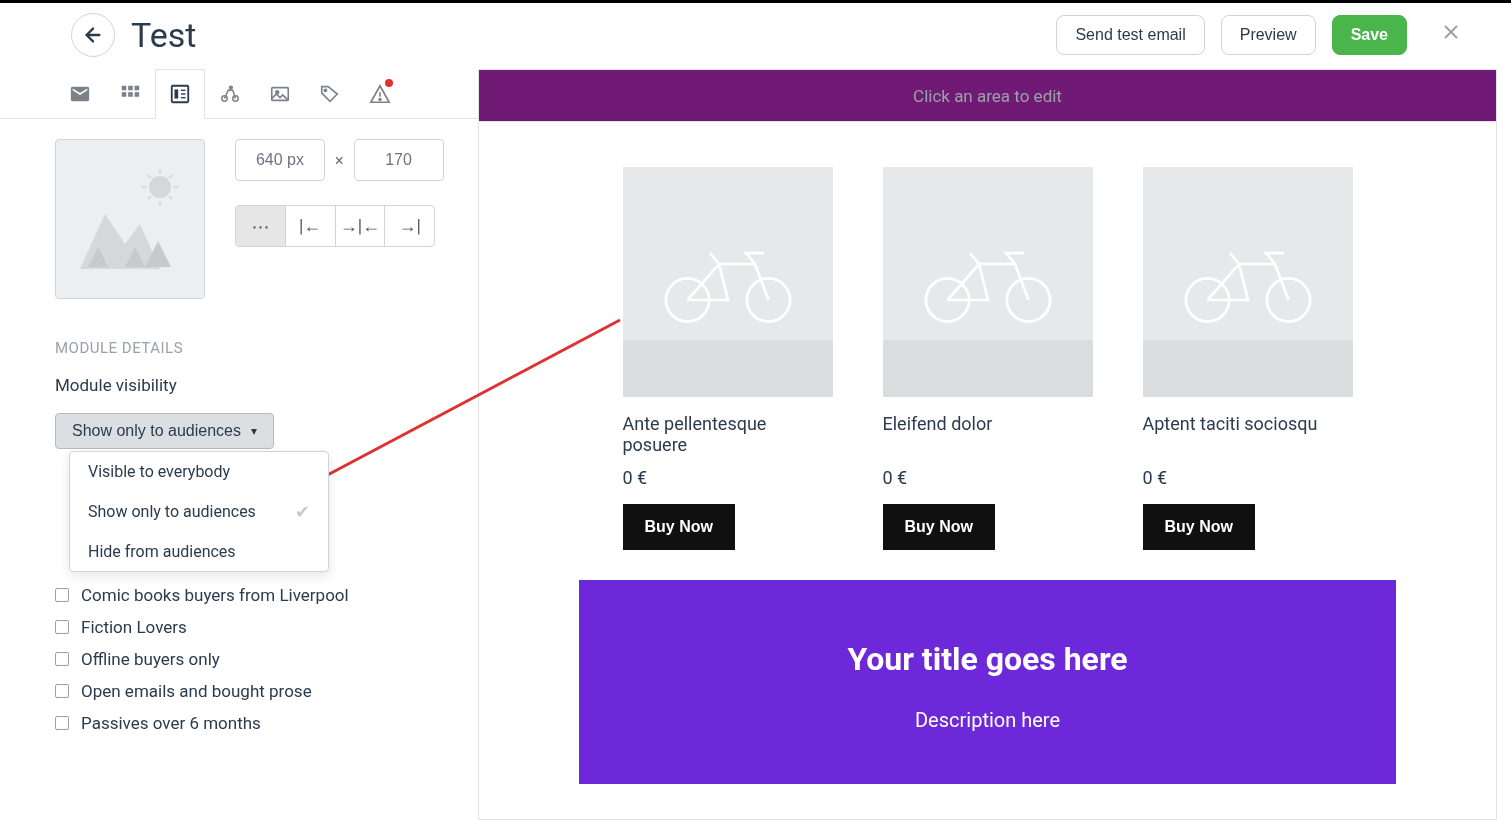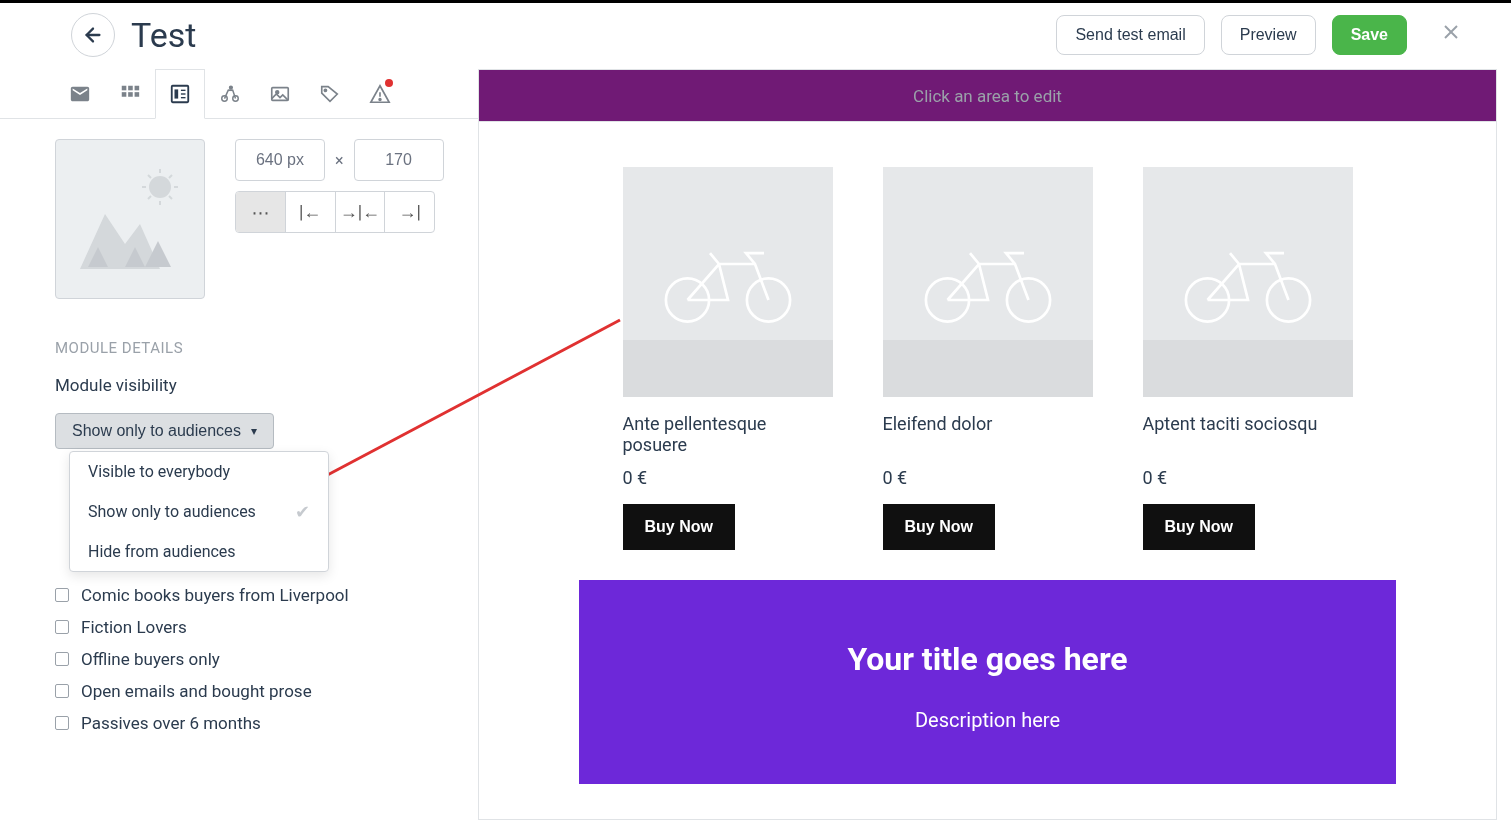--- a/index.html
+++ b/index.html
@@ -34,7 +34,7 @@
     .img-placeholder { width: 150px; height: 160px; border:1px solid #d0d4d9; border-radius:4px; background:#eceff1; display:flex; align-items:center; justify-content:center; }
     .img-placeholder svg { width:120px; height:120px; fill:#d0d4d9; }
 
-    .dims-col { display:flex; flex-direction:column; gap:10px; }
+    .dims-col { display:flex; flex-direction:column; gap:24px; }
     .dims-inputs { display:flex; align-items:center; gap:10px; }
     .dim-input { width:90px; height:42px; border:1px solid #d0d4d9; border-radius:4px; text-align:center; font-size:16px; color:#6b7280; }
     .dim-x { color:#6b7280; }

